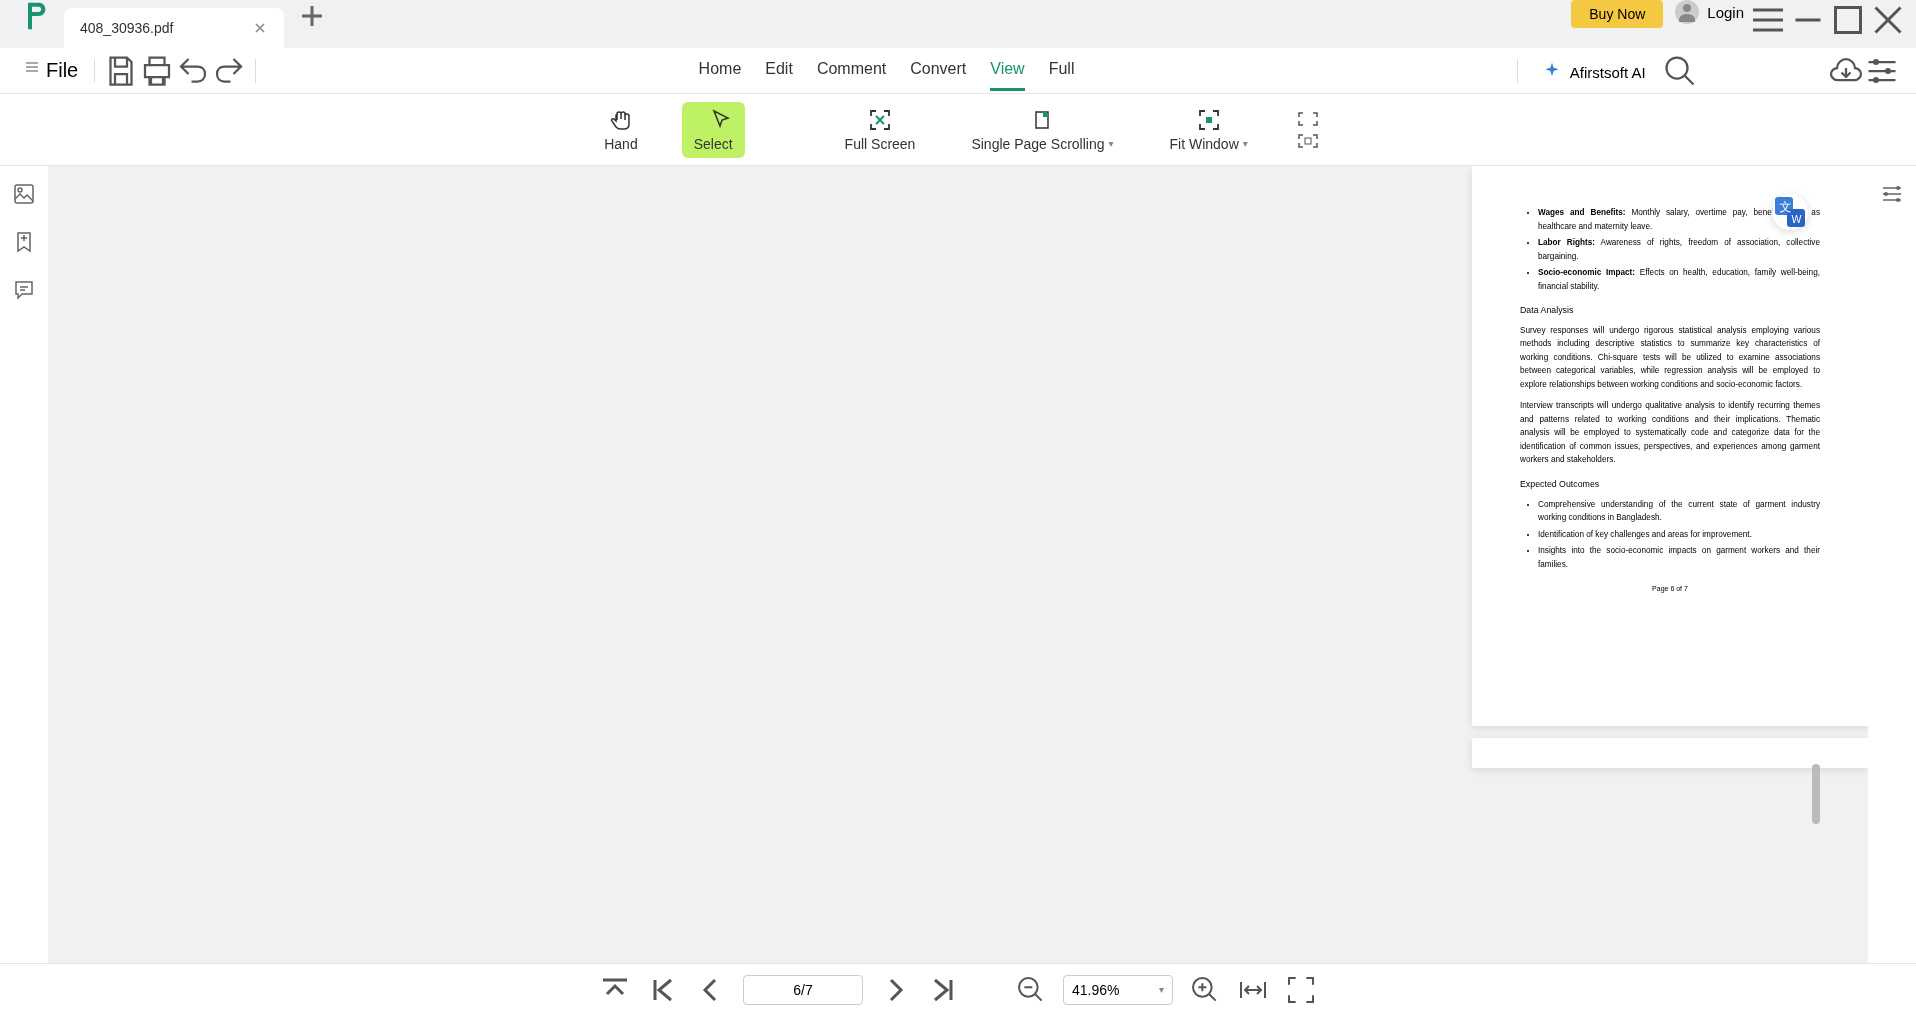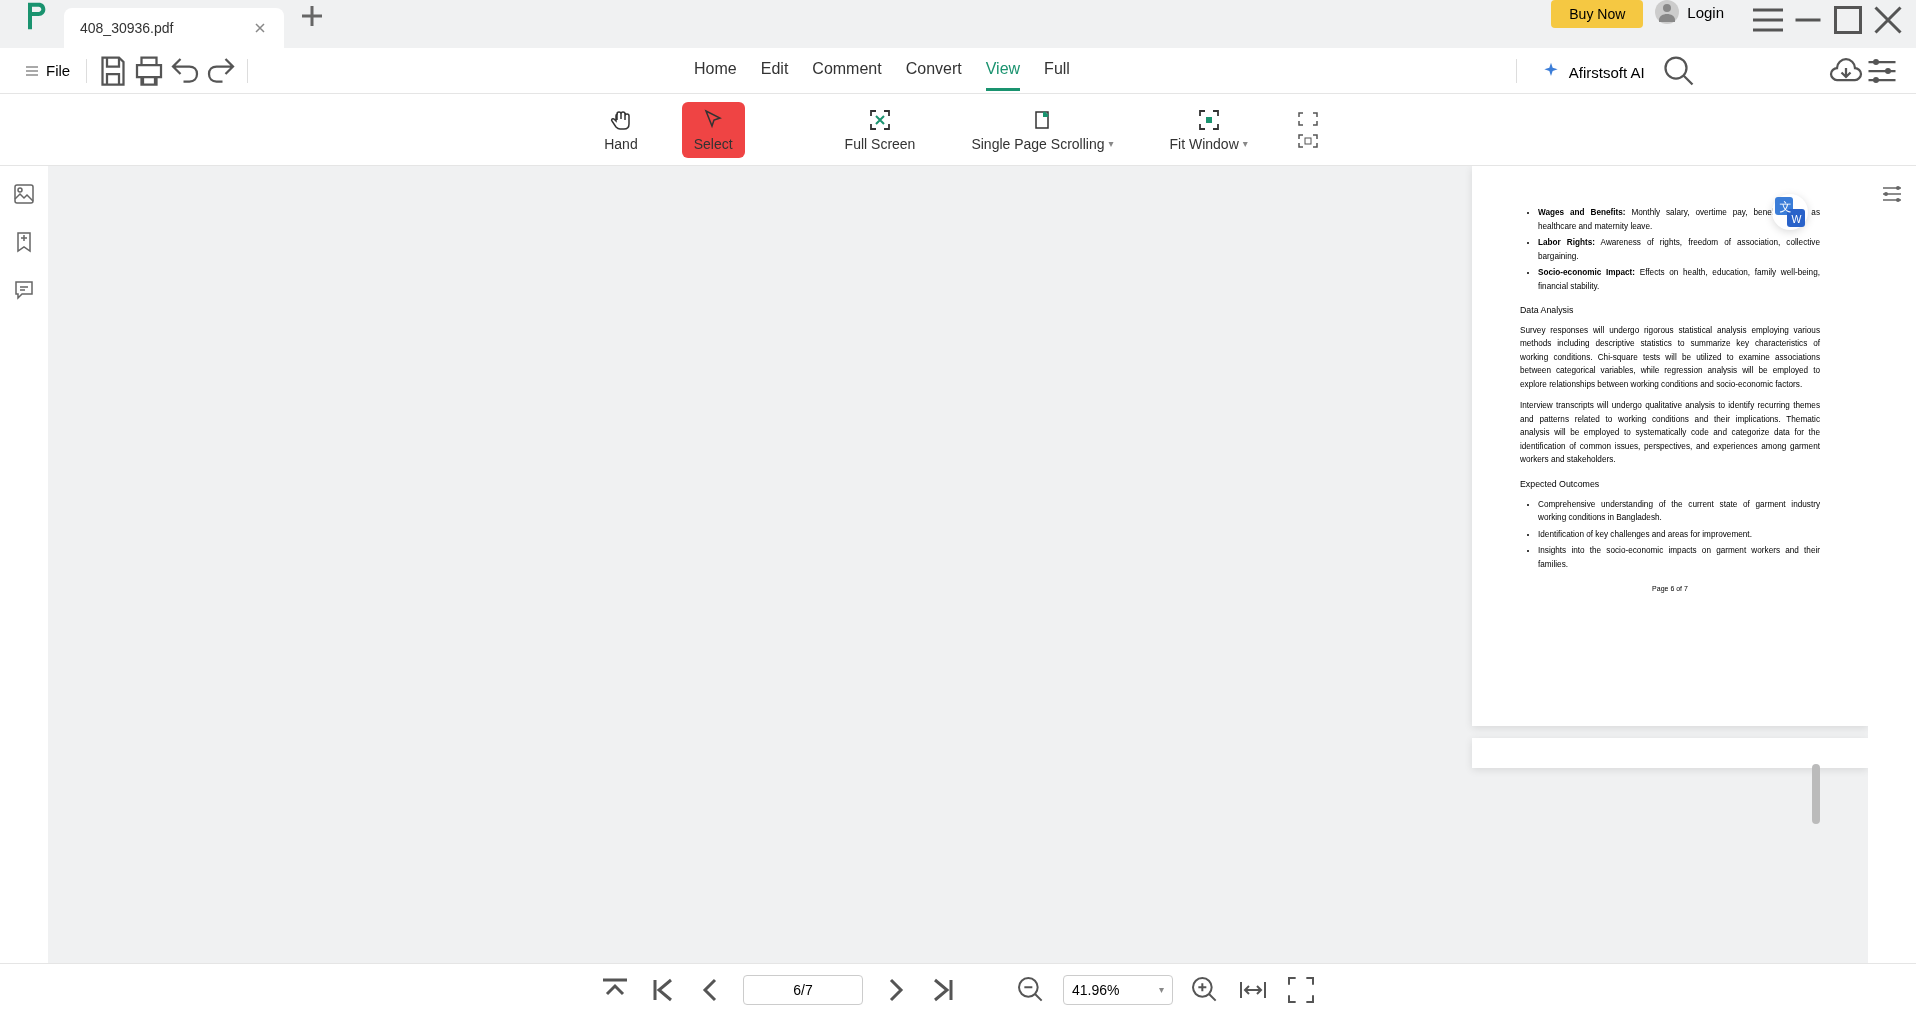--- a/index.html
+++ b/index.html
@@ -14,7 +14,7 @@
     .new-tab { width: 32px; height: 32px; display: flex; align-items: center; justify-content: center; margin-left: 12px; color: #666; font-size: 20px; cursor: pointer; }
     .title-spacer { flex: 1; }
     .buy-now { background: #f5c842; padding: 6px 18px; border-radius: 4px; font-size: 14px; font-weight: 500; cursor: pointer; margin-right: 12px; }
-    .login-btn { display: flex; align-items: center; gap: 8px; font-size: 15px; cursor: pointer; margin-right: 24px; }
+    .login-btn { display: flex; align-items: center; gap: 8px; font-size: 15px; cursor: pointer; margin-right: 4px; }
     .avatar { width: 24px; height: 24px; border-radius: 50%; background: #ccc; display: flex; align-items: center; justify-content: center; }
     .win-btn { width: 40px; height: 40px; display: flex; align-items: center; justify-content: center; cursor: pointer; color: #555; }
     

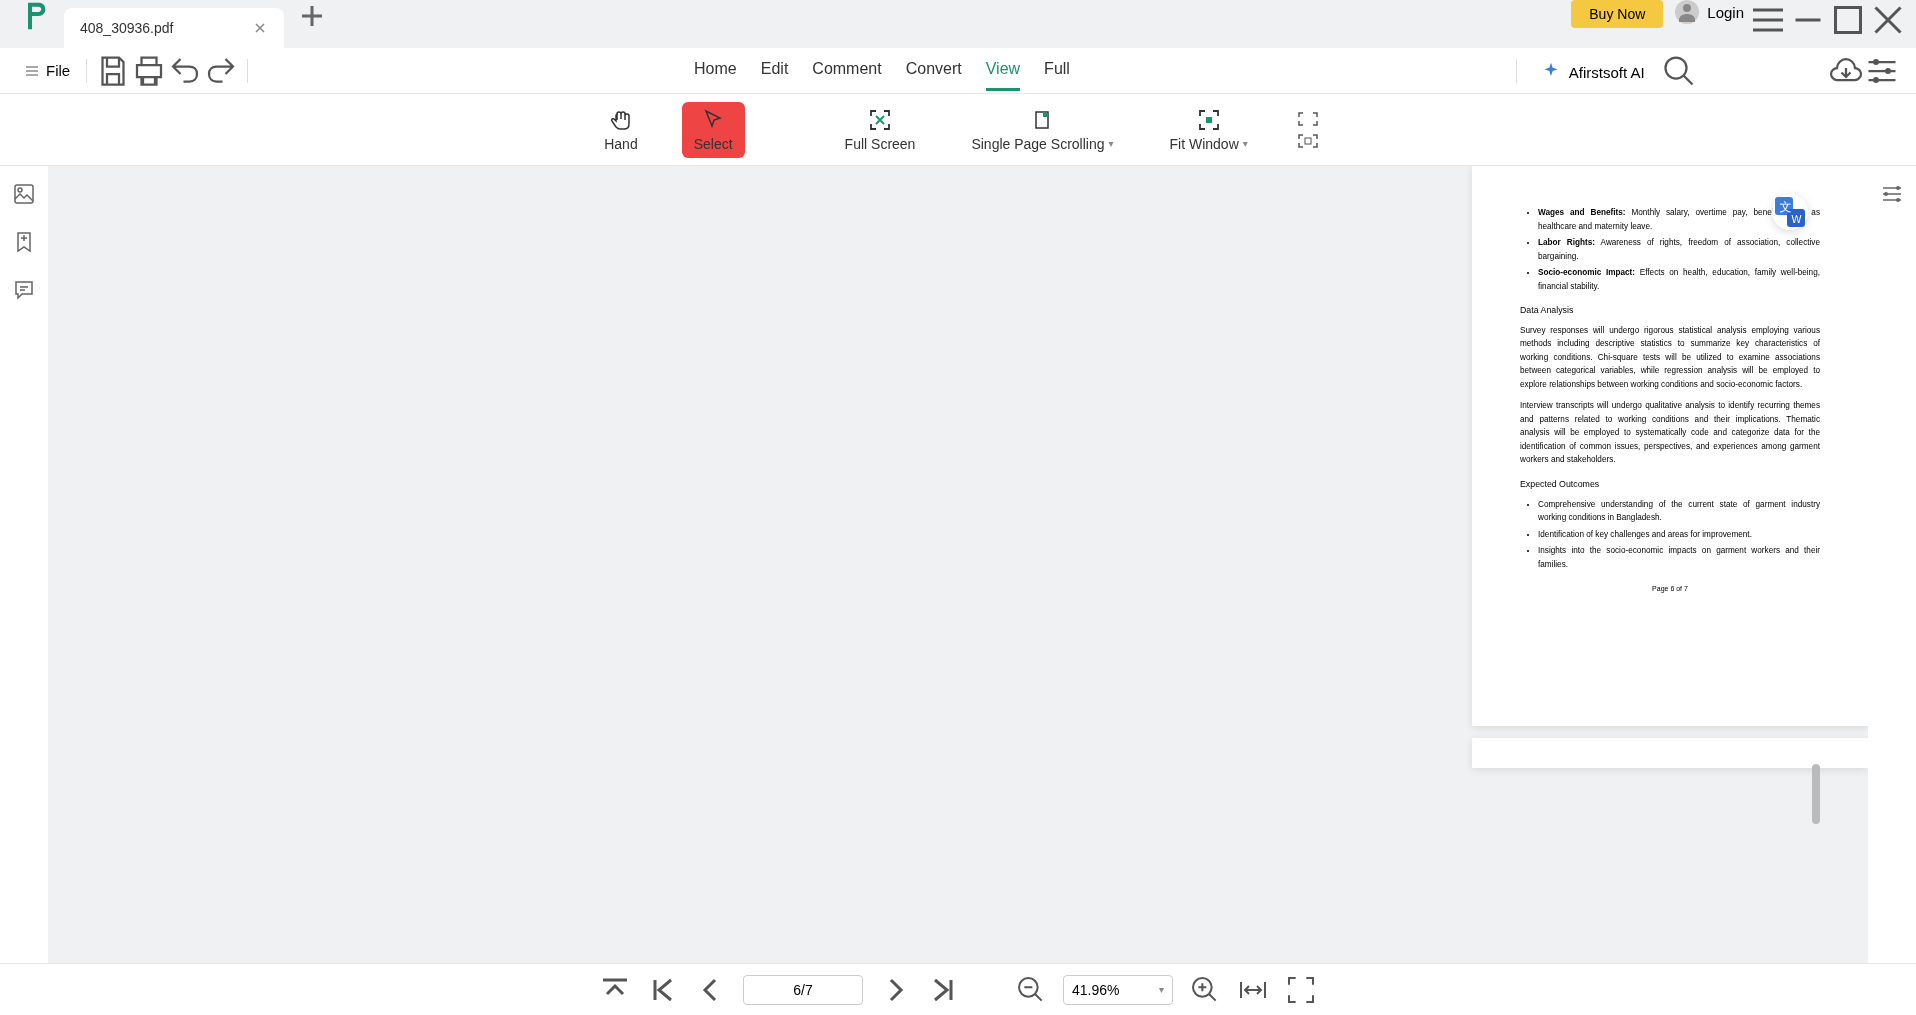--- a/index.html
+++ b/index.html
@@ -20,7 +20,7 @@
     
     
     .menu-bar { height: 46px; background: #fff; display: flex; align-items: center; padding: 0 16px; border-bottom: 1px solid #e5e5e5; }
-    .file-menu { display: flex; align-items: flex-end; gap: 6px; font-size: 15px; cursor: pointer; padding: 0 8px; }
+    .file-menu { display: flex; align-items: flex-start; gap: 6px; font-size: 20px; cursor: pointer; padding: 0 8px; }
     .divider { width: 1px; height: 24px; background: #ddd; margin: 0 8px; }
     .icon-btn { width: 36px; height: 36px; display: flex; align-items: center; justify-content: center; cursor: pointer; color: #555; }
     .menu-spacer { flex: 1; }

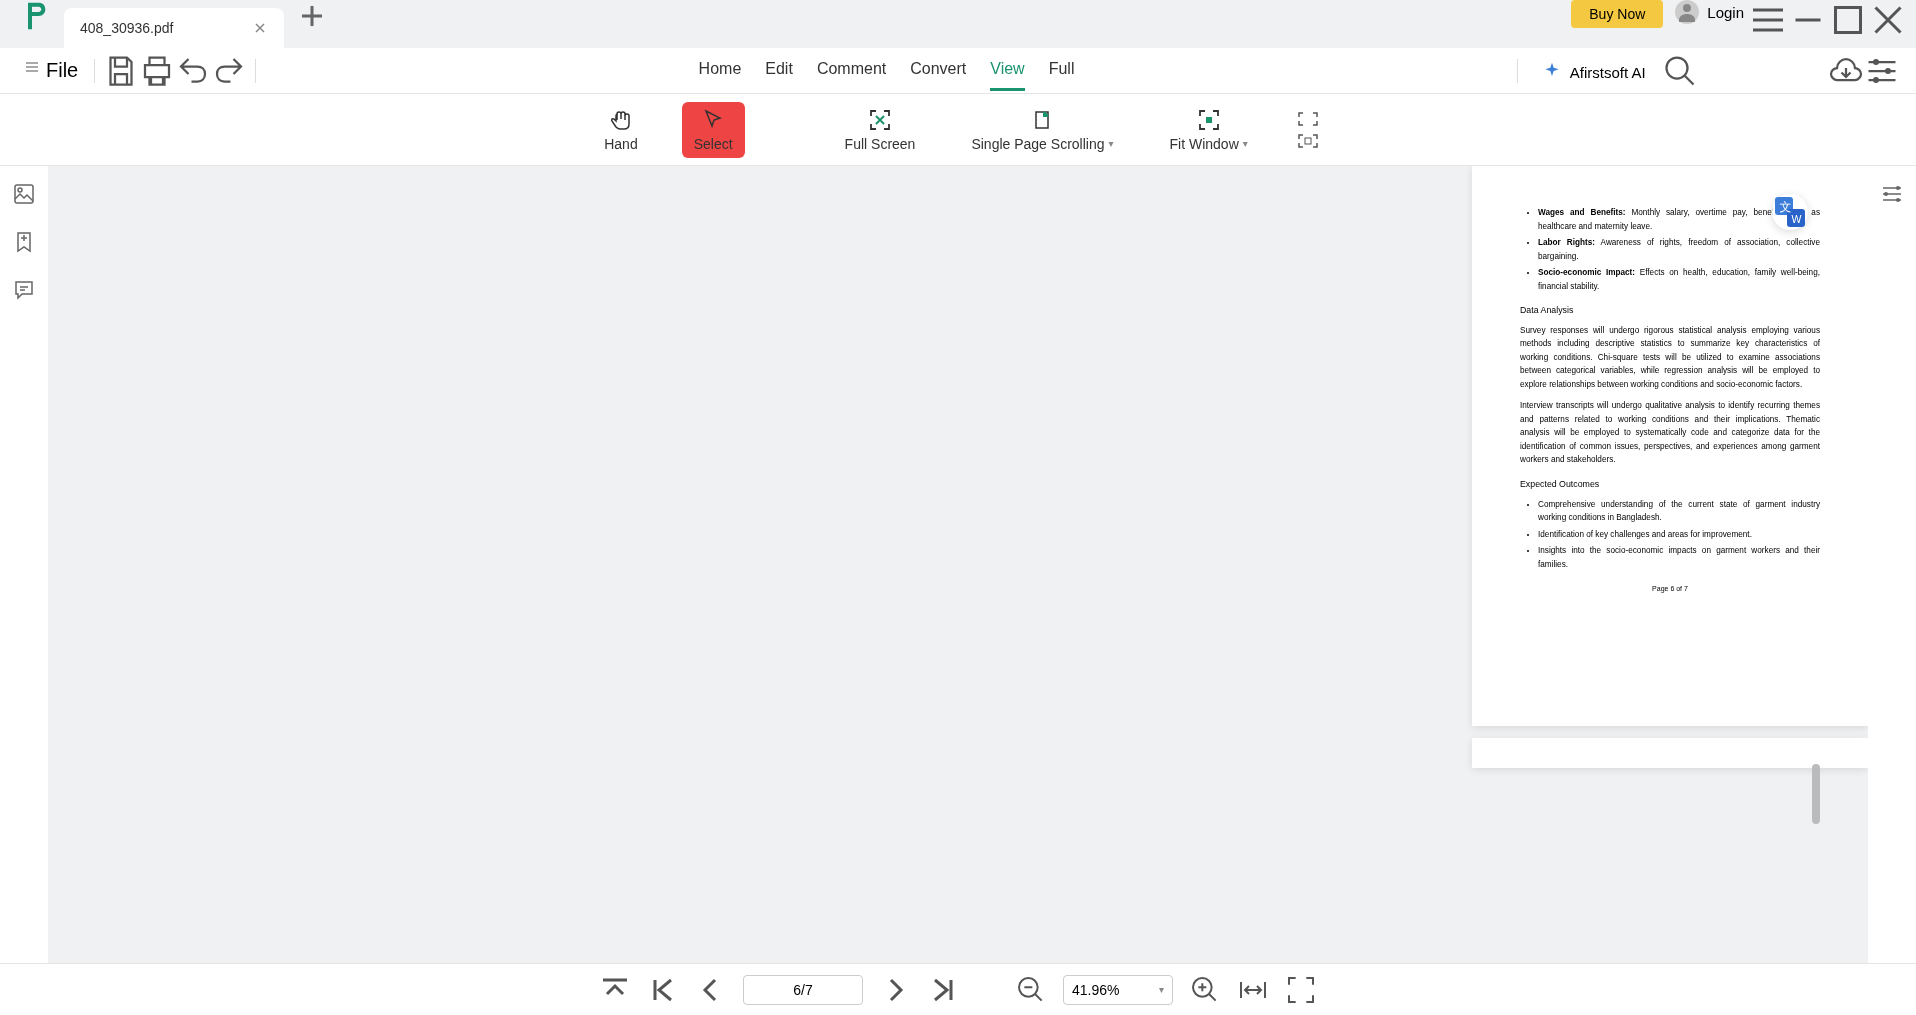--- a/index.html
+++ b/index.html
@@ -33,7 +33,7 @@
     
     .toolbar { height: 72px; background: #fff; display: flex; align-items: center; justify-content: center; gap: 32px; border-bottom: 1px solid #e5e5e5; }
     .tool-btn { display: flex; flex-direction: column; align-items: center; gap: 4px; padding: 6px 12px; cursor: pointer; border-radius: 6px; }
-    .tool-btn.active { background: #ef4444; }
+    .tool-btn.active { background: #bef264; align-items: flex-end; }
     .tool-icon { width: 24px; height: 24px; display: flex; align-items: center; justify-content: center; }
     .tool-label { font-size: 14px; color: #333; display: flex; align-items: center; gap: 4px; }
     .dropdown-arrow { font-size: 10px; color: #888; }

